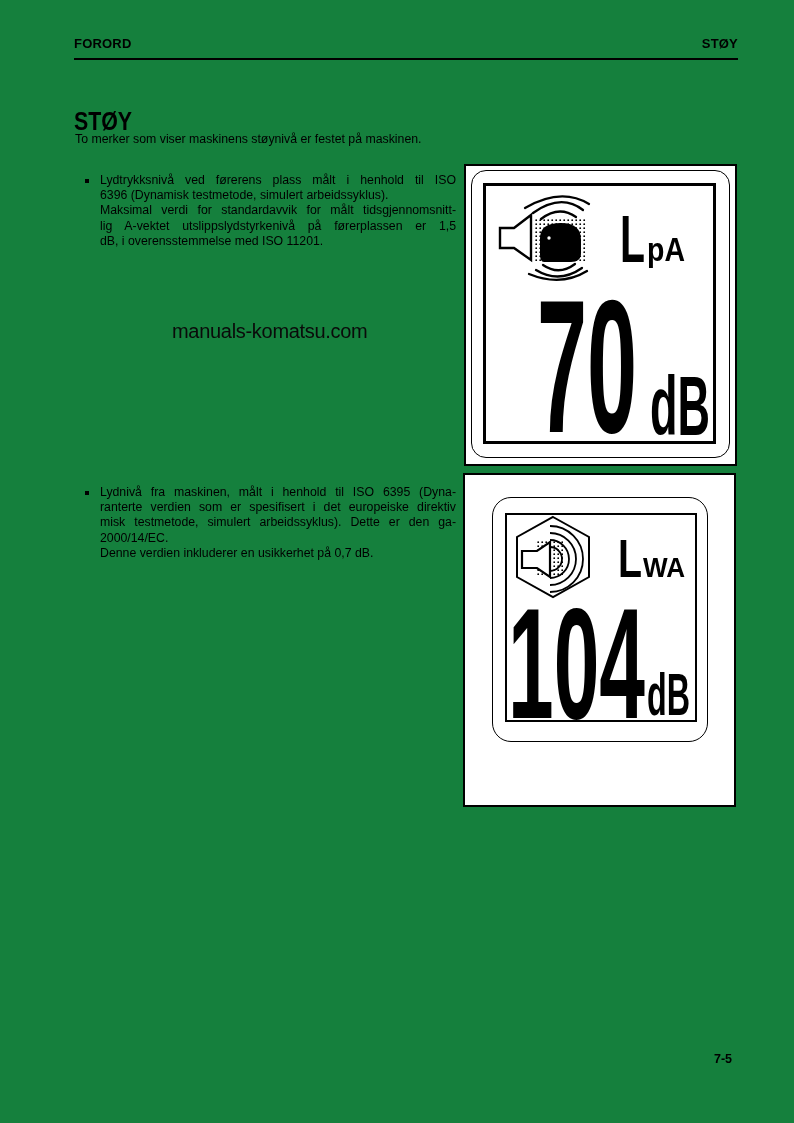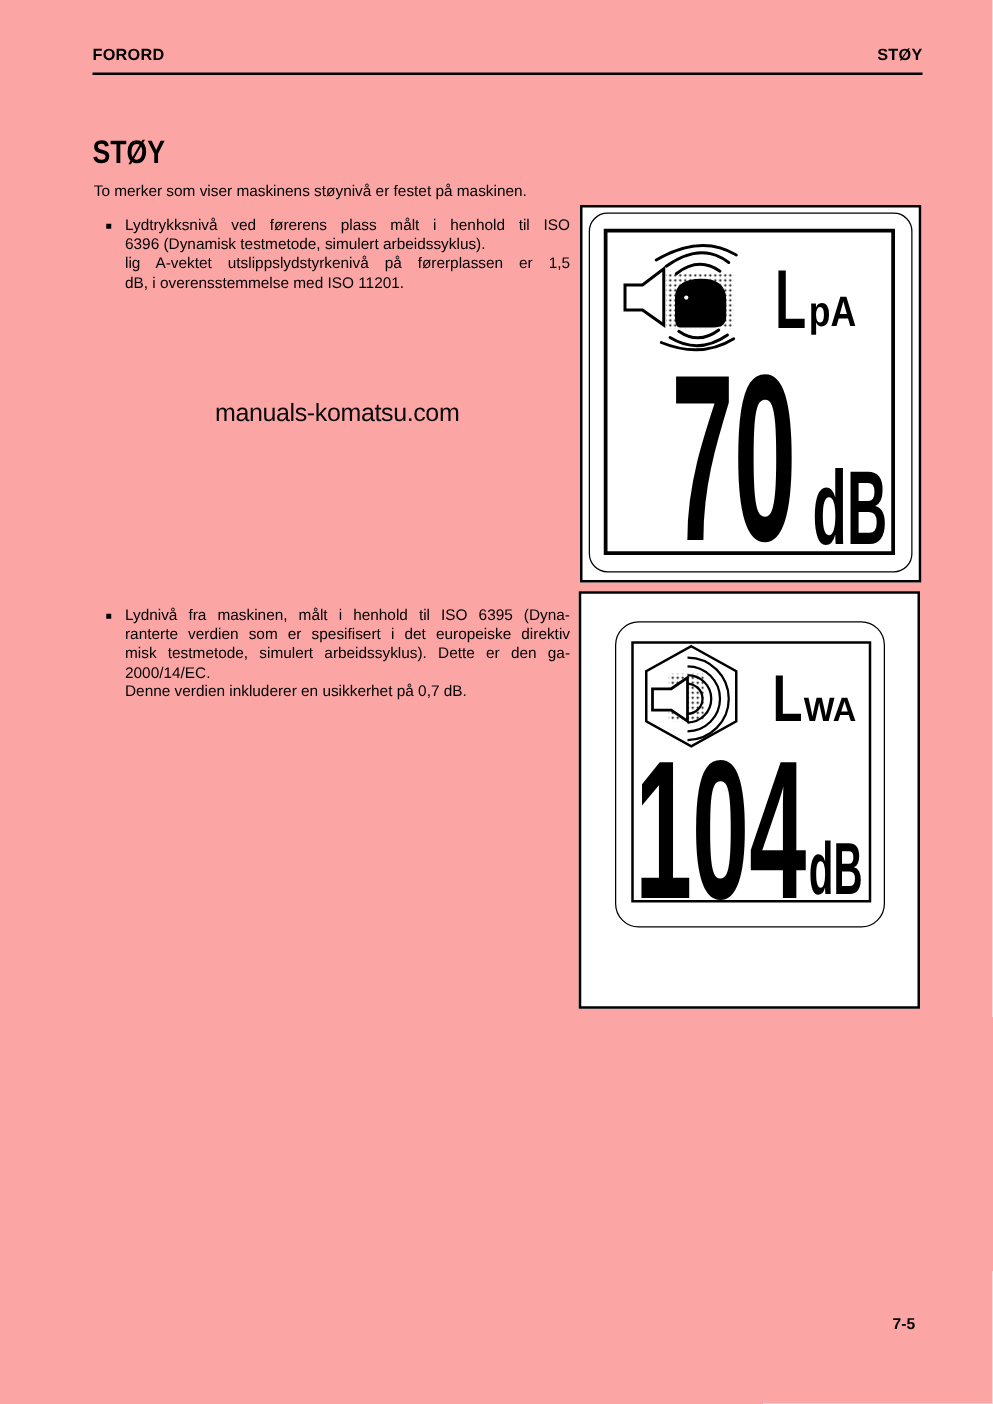--- a/index.html
+++ b/index.html
@@ -4,7 +4,7 @@
 <style>
   html,body { margin:0; padding:0; background:#ffffff; }
   .page {
-    position:relative; width:794px; height:1123px; background:#fca5a5;
+    position:relative; width:794px; height:1123px; background:#15803d;
     color:#000; font-family:"Liberation Sans", sans-serif; overflow:hidden;
   }
   

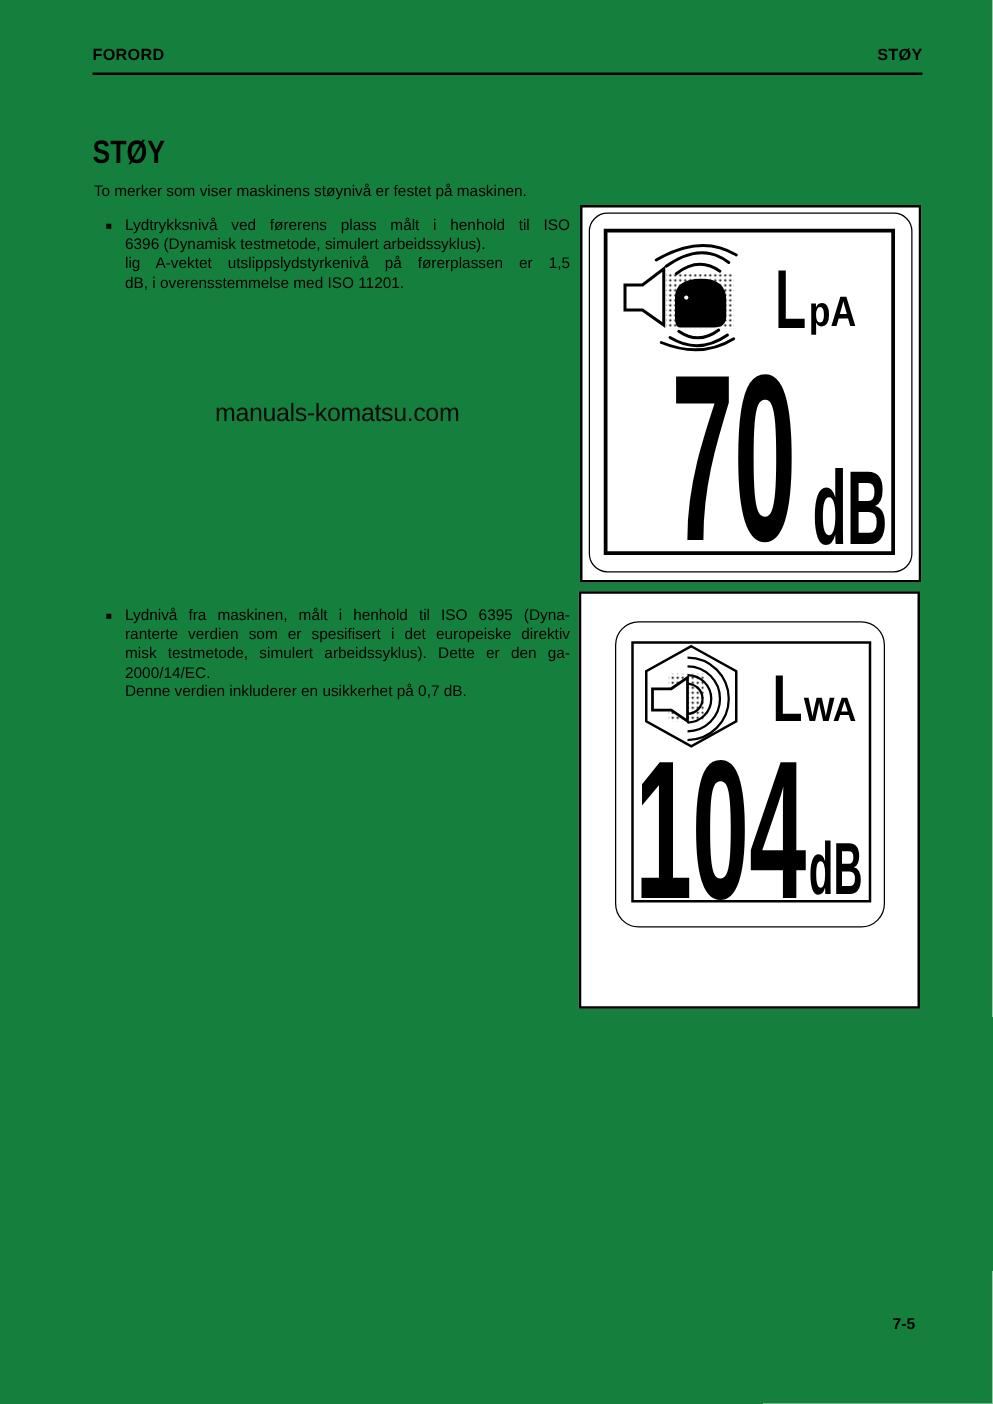--- a/index.html
+++ b/index.html
@@ -19,7 +19,7 @@
     position:absolute; left:74px; top:106px; font-size:26px; font-weight:700;
     transform:scaleX(.82); transform-origin:left top; white-space:nowrap;
   }
-  .intro { position:absolute; left:75px; top:146px; font-size:12.3px; white-space:nowrap; }
+  .intro { position:absolute; left:75px; top:132px; font-size:12.3px; white-space:nowrap; }
   .bullet { position:absolute; left:84px; width:372px;margin-top:12px; }
   .b1 { top:161px; } .b2 { top:473px; }
   .marker { position:absolute; left:1px; top:6px; width:3.5px; height:3.5px; background:#000; }

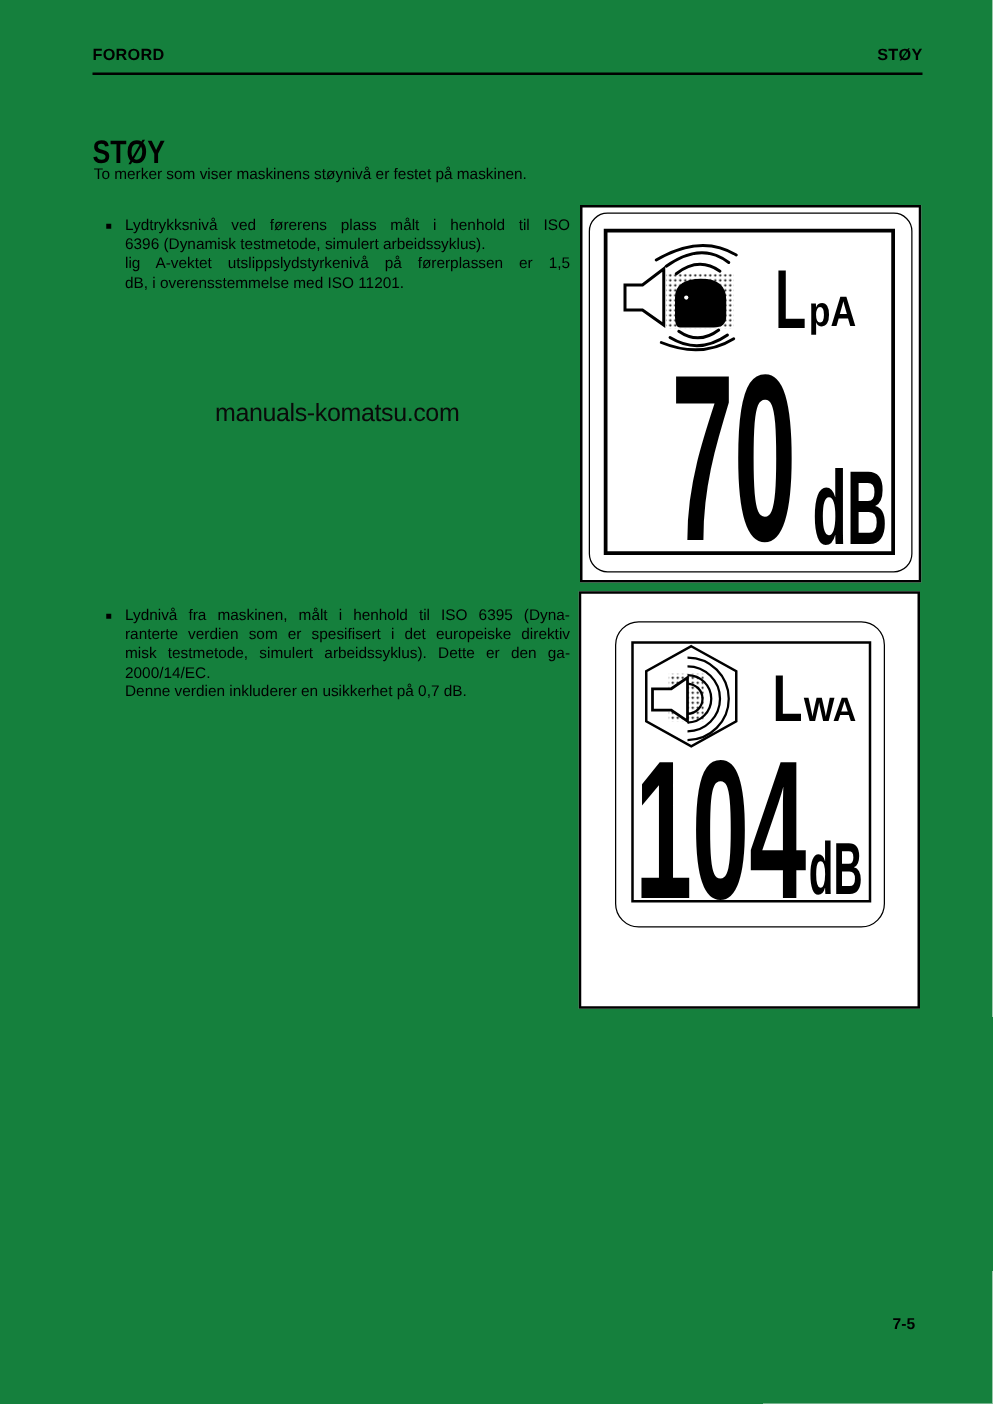--- a/index.html
+++ b/index.html
@@ -62,6 +62,7 @@
     <div class="lines">
         <div class="tline just">Lydtrykksnivå ved førerens plass målt i henhold til ISO</div>
         <div class="tline">6396 (Dynamisk testmetode, simulert arbeidssyklus).</div>
+        <div class="tline just">Maksimal verdi for standardavvik for målt tidsgjennomsnitt-</div>
         <div class="tline just">lig A-vektet utslippslydstyrkenivå på førerplassen er 1,5</div>
         <div class="tline">dB, i overensstemmelse med ISO 11201.</div>
       </div>

